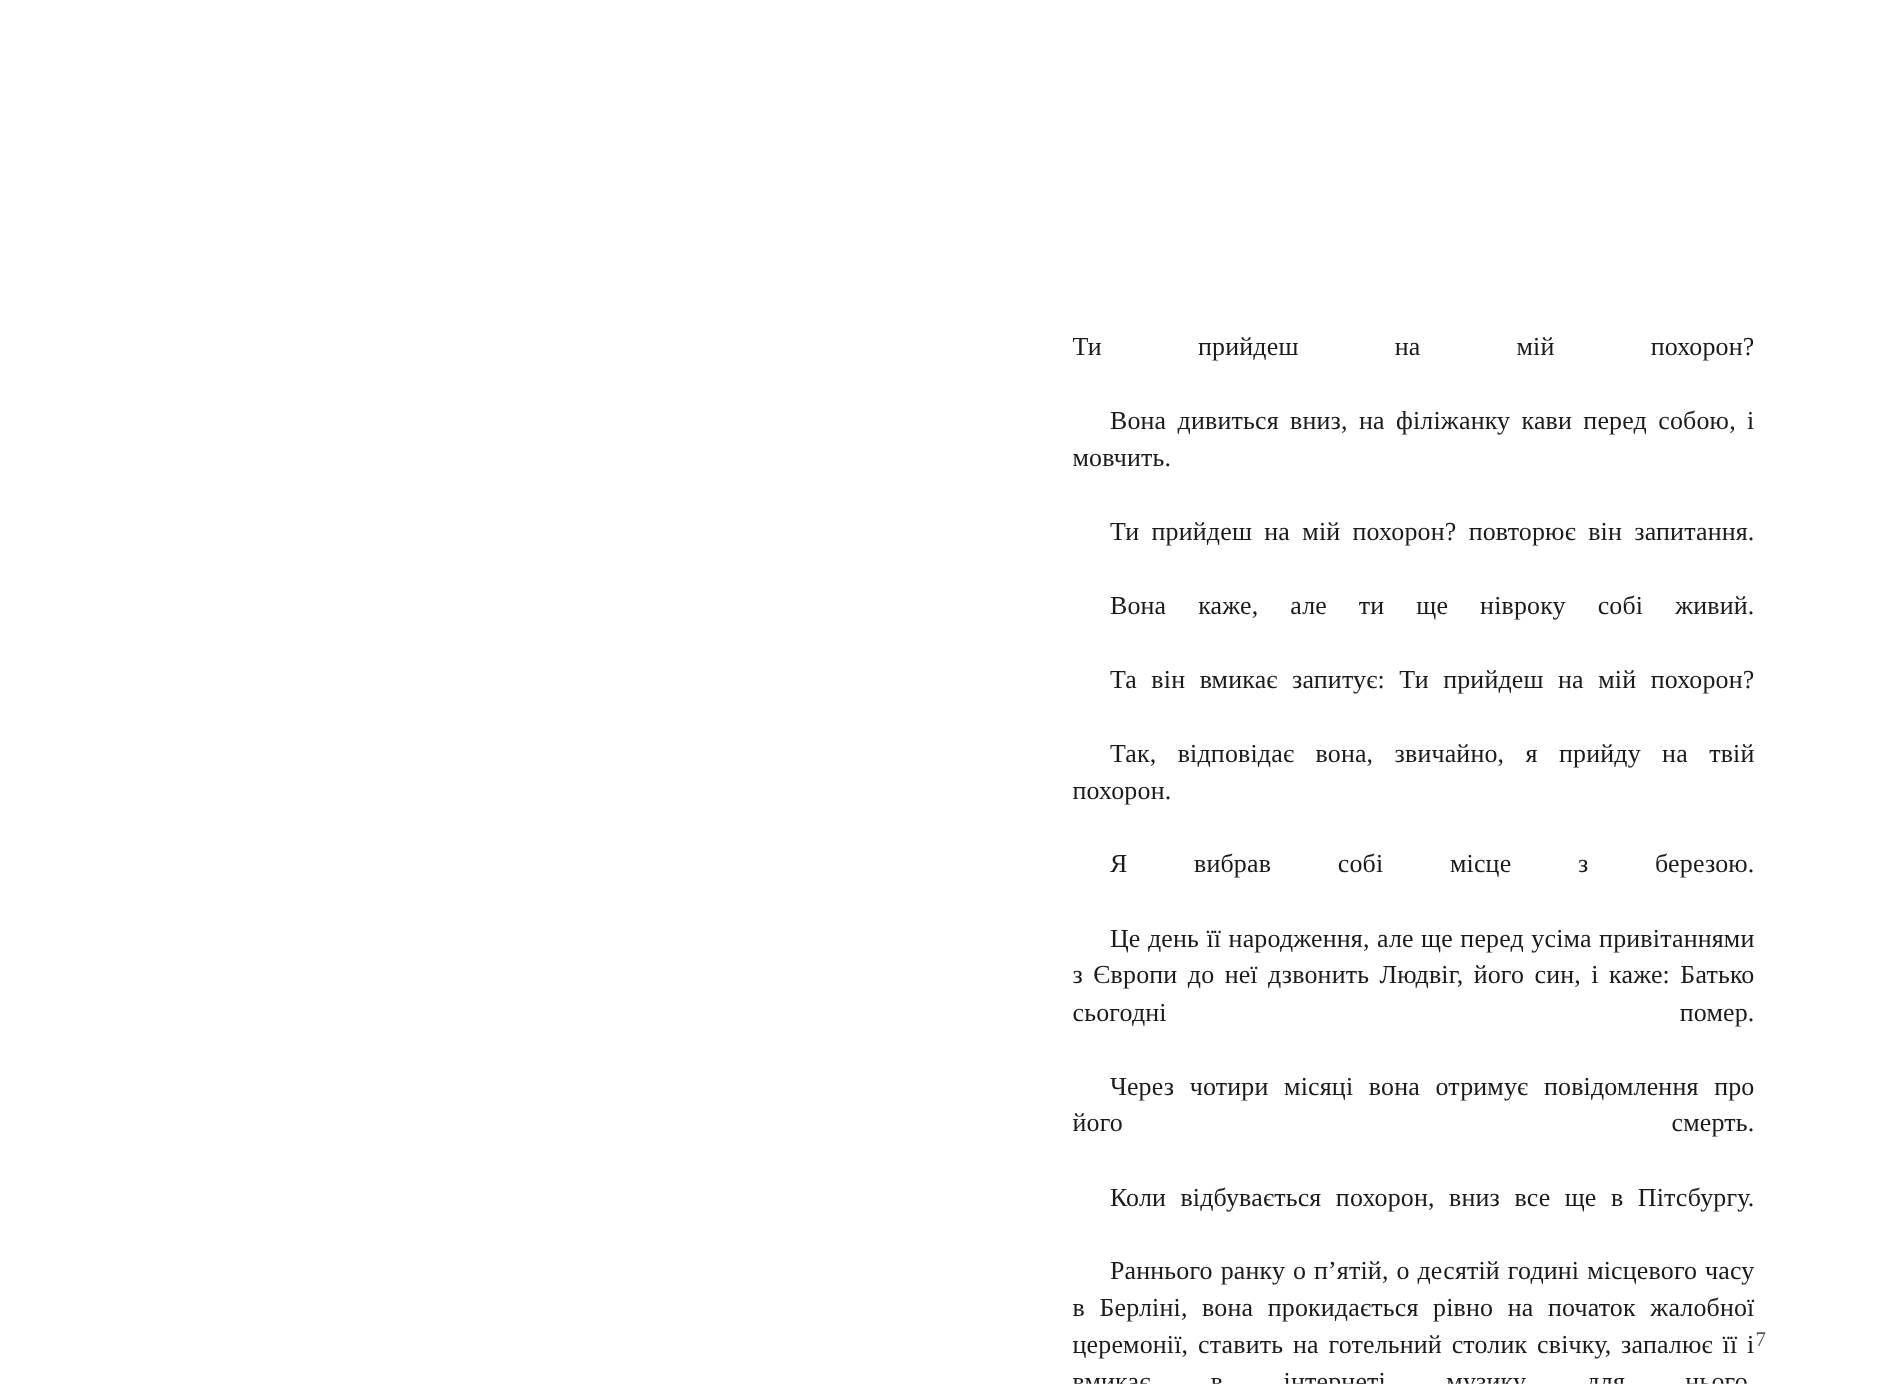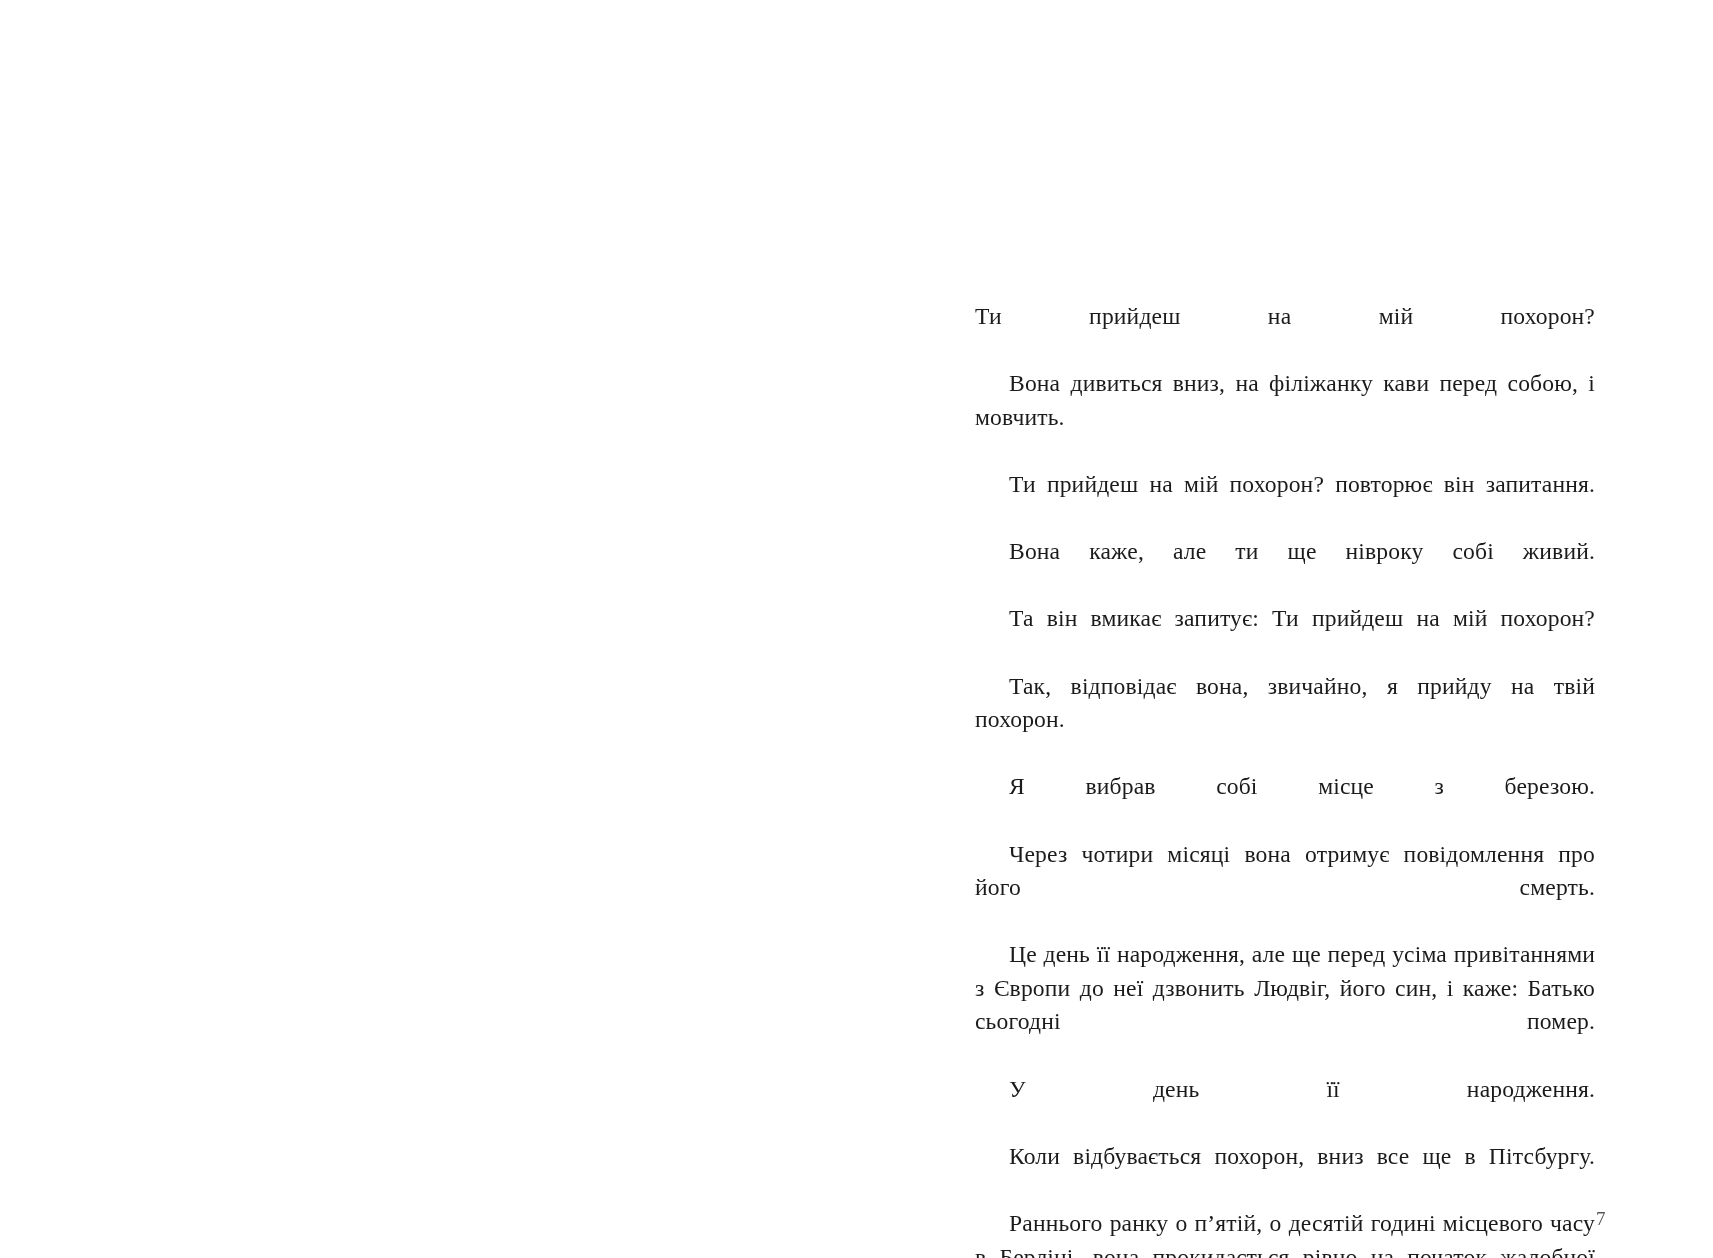--- a/index.html
+++ b/index.html
@@ -80,8 +80,8 @@
     <p class="para indent">Та він вмикає запитує: Ти прийдеш на мій похорон?</p>
     <p class="para indent">Так, відповідає вона, звичайно, я прийду на твій похорон.</p>
     <p class="para indent">Я вибрав собі місце з березою.</p>
+    <p class="para indent">Це день її народження, але ще перед усіма привітаннями з Європи до неї дзвонить Людвіг, його син, і каже: Батько сьогодні помер.</p>
     <p class="para indent">Через чотири місяці вона отримує повідомлення про його смерть.</p>
-    <p class="para indent">Це день її народження, але ще перед усіма привітаннями з Європи до неї дзвонить Людвіг, його син, і каже: Батько сьогодні помер.</p>
     <p class="para indent">У день її народження.</p>
     <p class="para indent">Коли відбувається похорон, вниз все ще в Пітсбургу.</p>
     <p class="para indent">Раннього ранку о п’ятій, о десятій годині місцевого часу в Берліні, вона прокидається рівно на початок жалобної церемонії, ставить на готельний столик свічку, запалює її і вмикає в інтернеті музику для нього.</p>

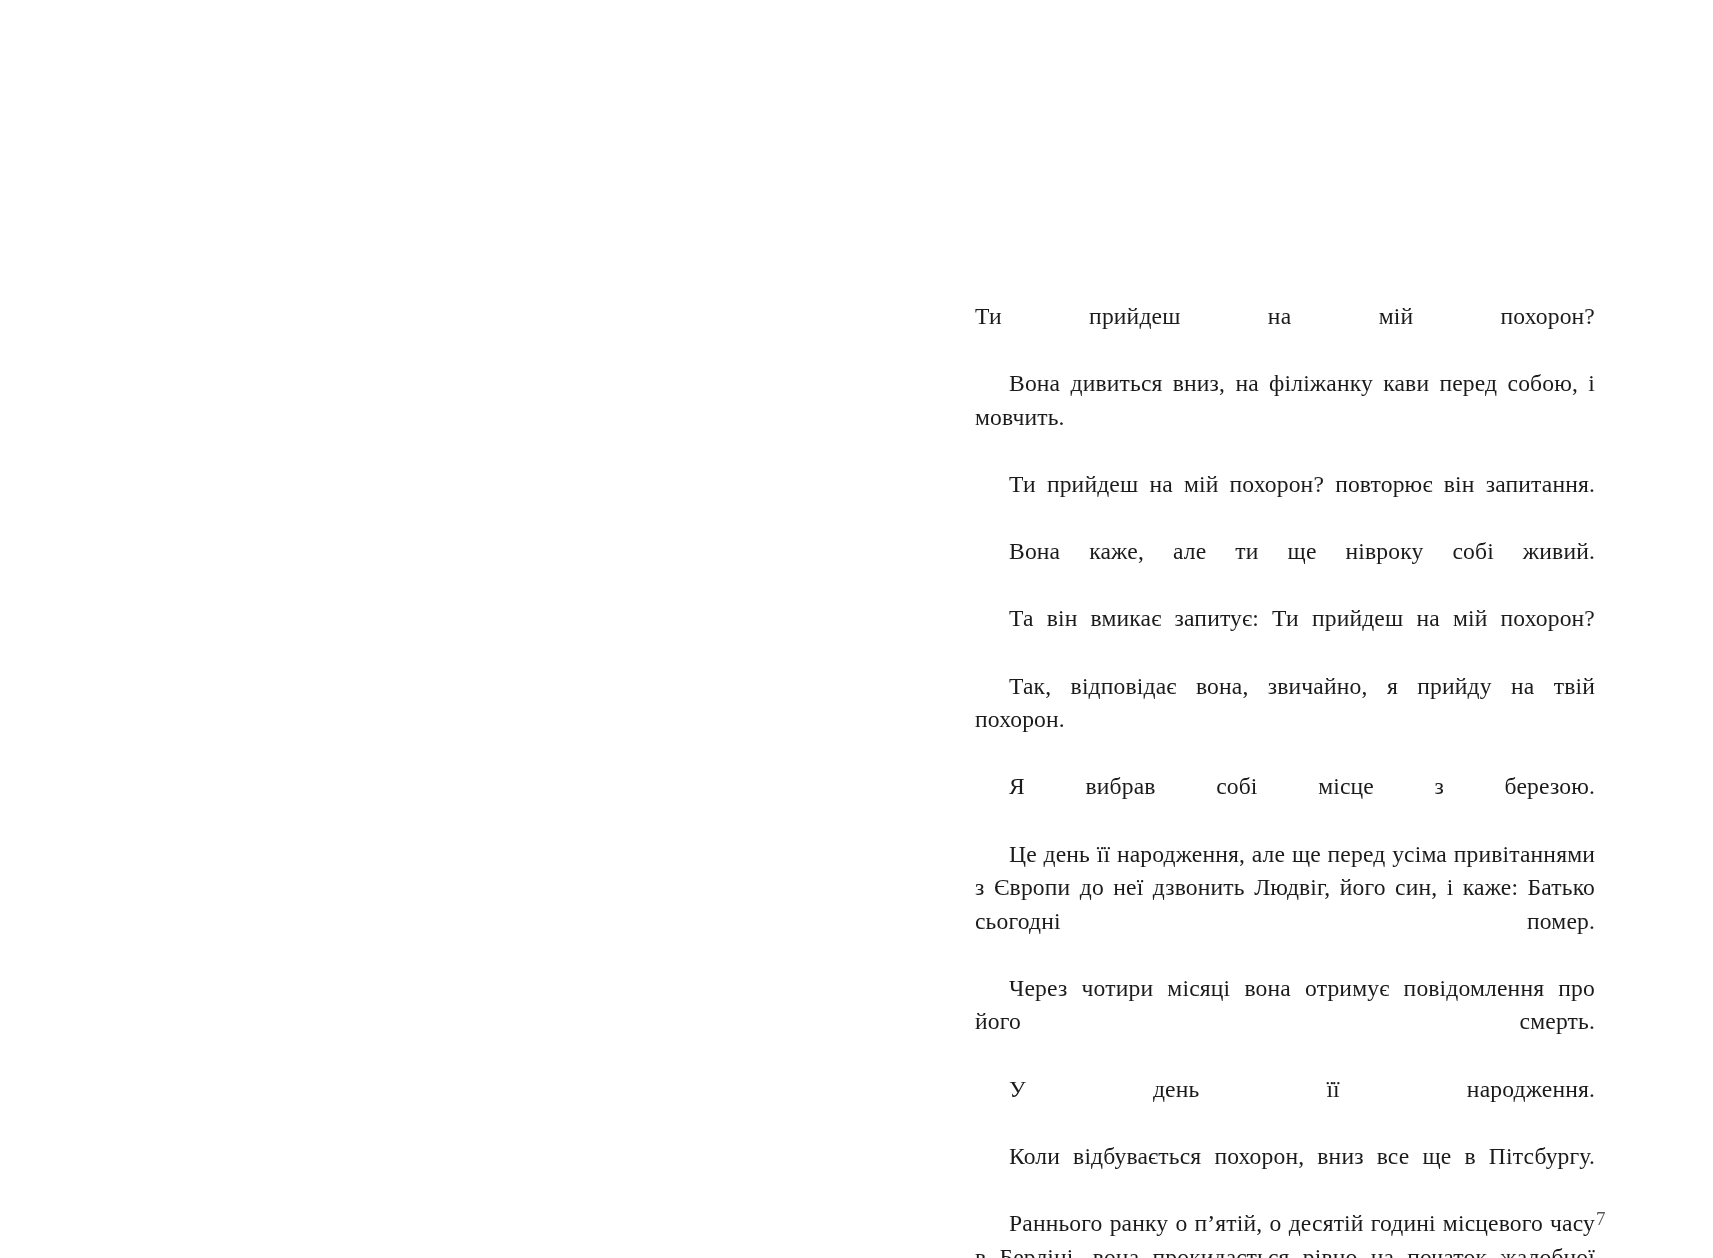--- a/index.html
+++ b/index.html
@@ -82,7 +82,6 @@
     <p class="para indent">Я вибрав собі місце з березою.</p>
     <p class="para indent">Це день її народження, але ще перед усіма привітаннями з Європи до неї дзвонить Людвіг, його син, і каже: Батько сьогодні помер.</p>
     <p class="para indent">Через чотири місяці вона отримує повідомлення про його смерть.</p>
-    <p class="para indent">У день її народження.</p>
     <p class="para indent">Коли відбувається похорон, вниз все ще в Пітсбургу.</p>
     <p class="para indent">Раннього ранку о п’ятій, о десятій годині місцевого часу в Берліні, вона прокидається рівно на початок жалобної церемонії, ставить на готельний столик свічку, запалює її і вмикає в інтернеті музику для нього.</p>
 

